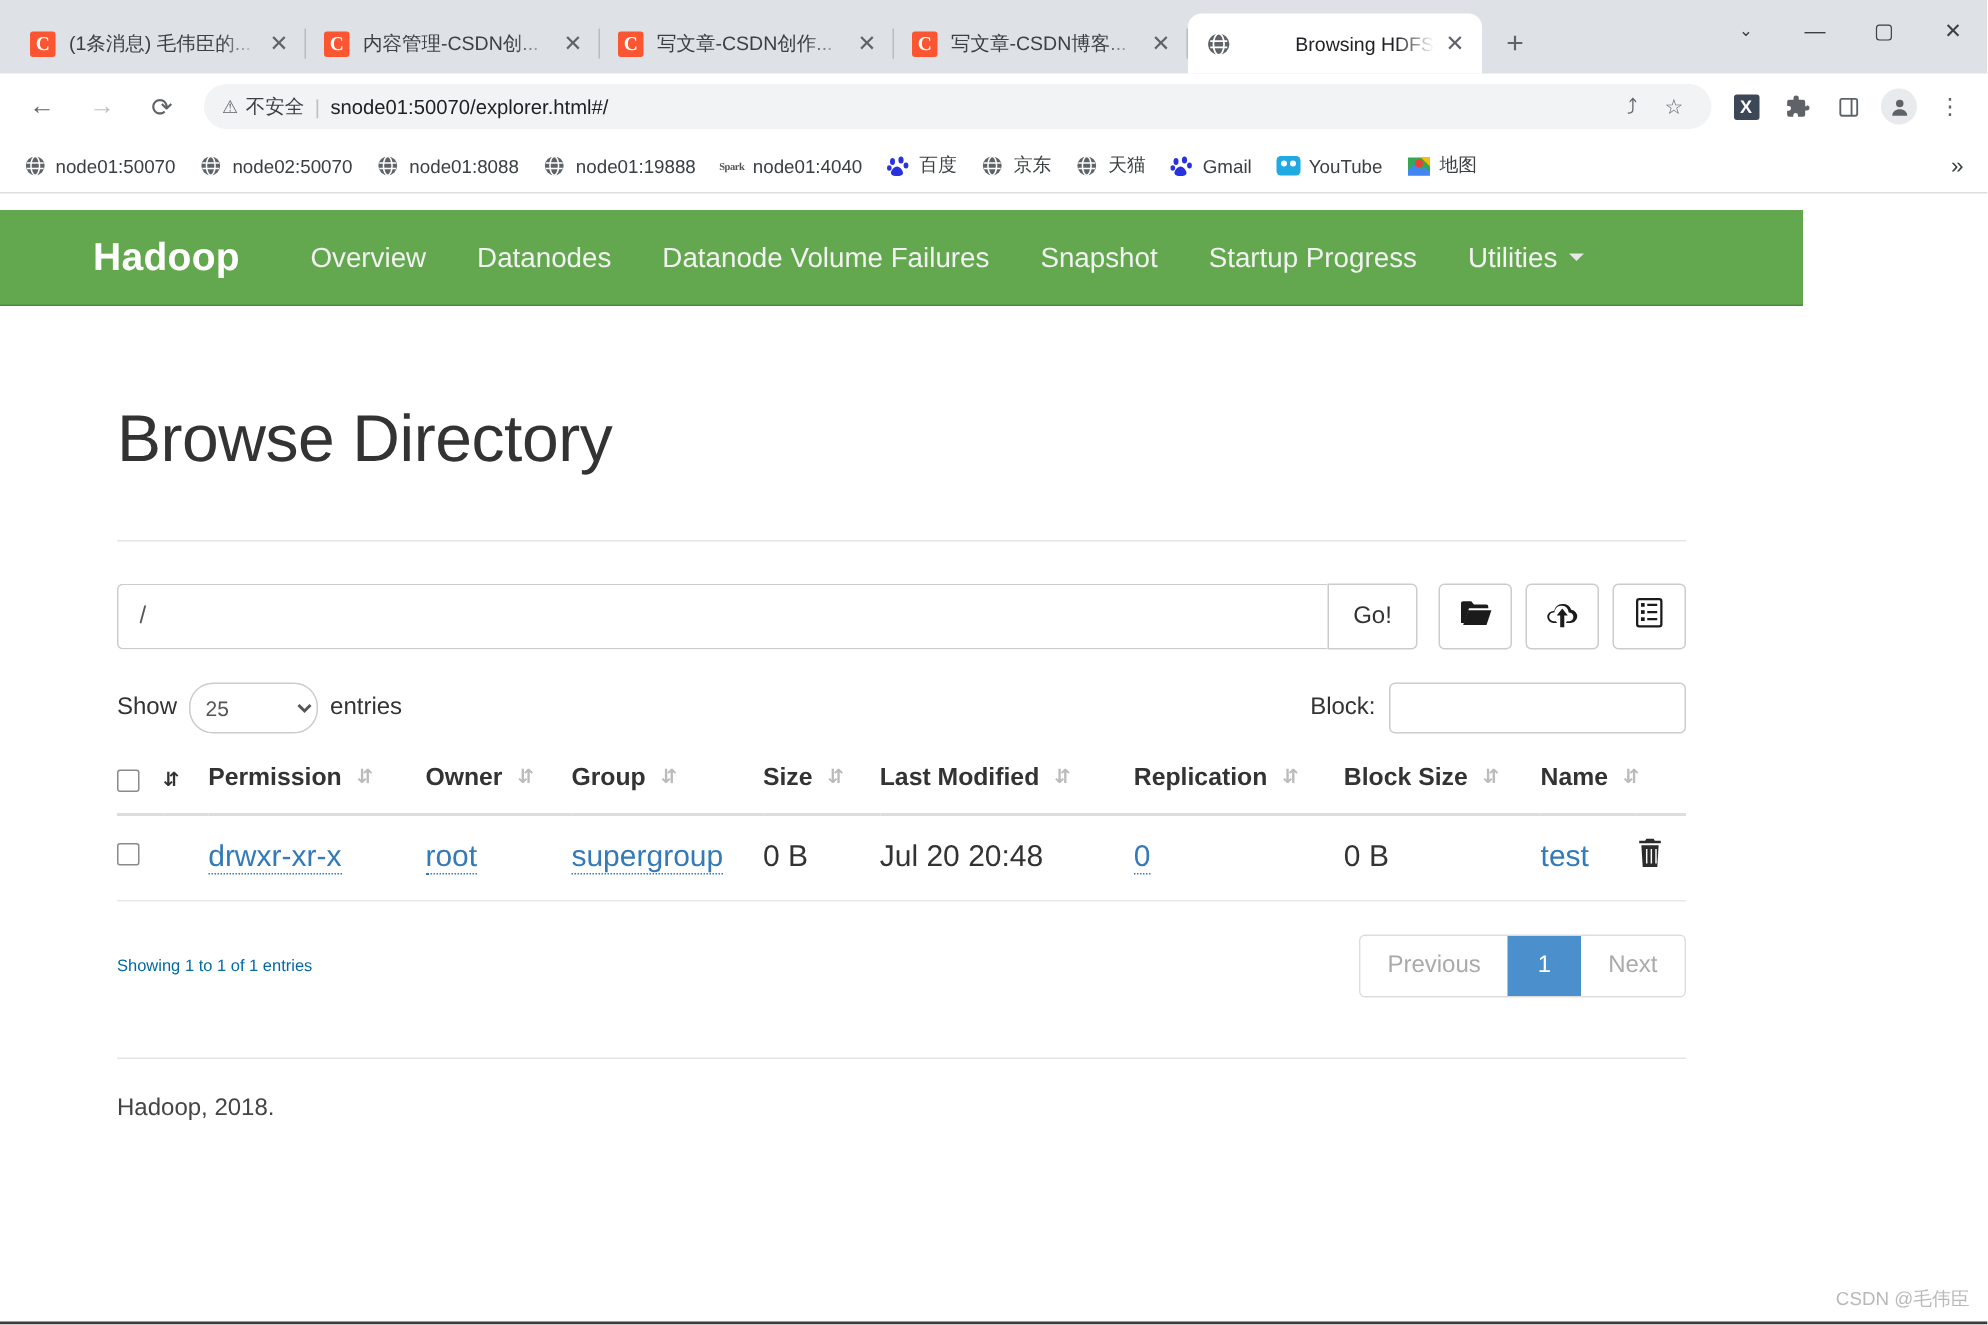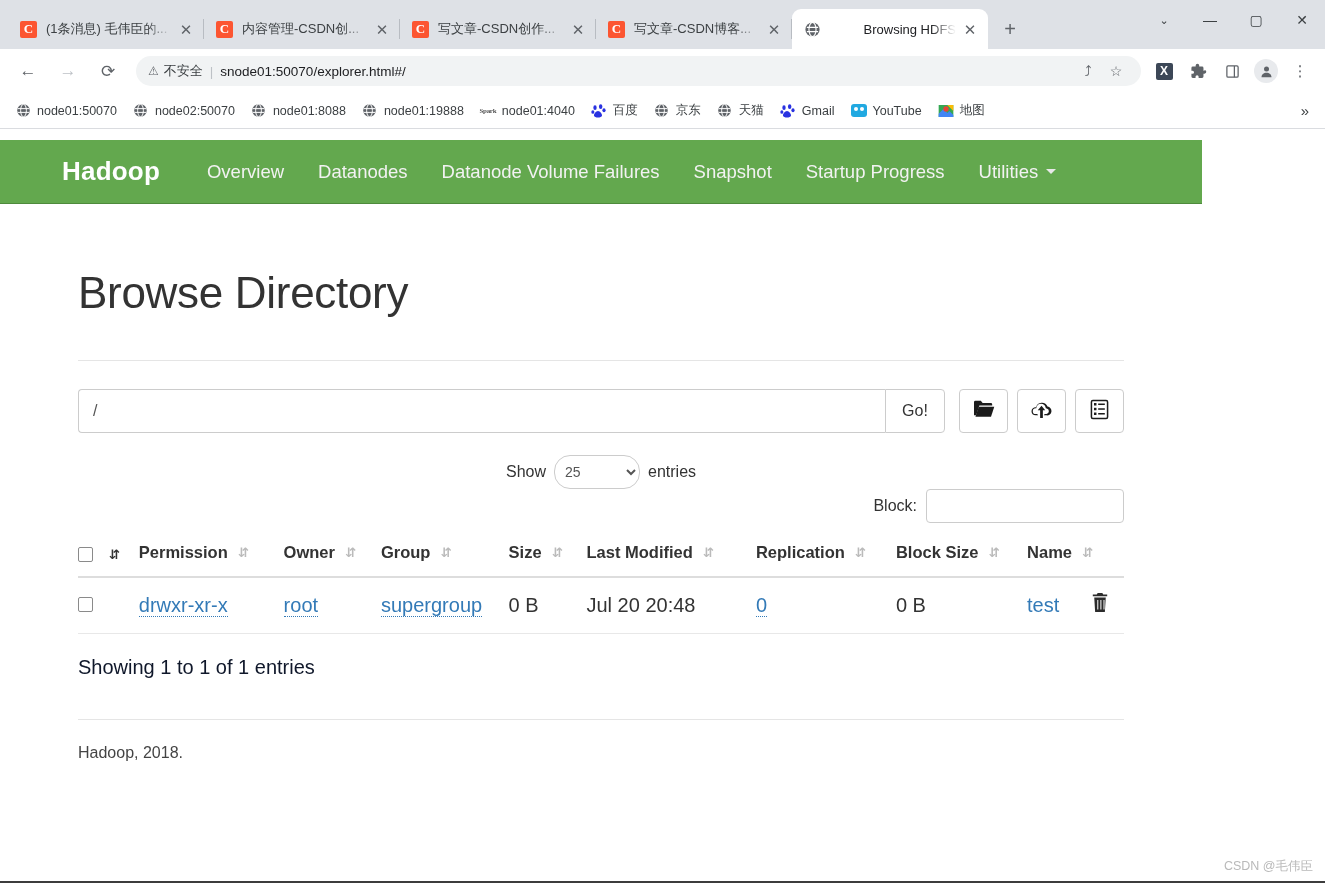--- a/index.html
+++ b/index.html
@@ -263,7 +263,6 @@
     display: flex;
     align-items: center;
     margin-top: 22px;
-    flex-direction: column;
   }
   .show-entries {
     display: flex; align-items: center; gap: 8px;

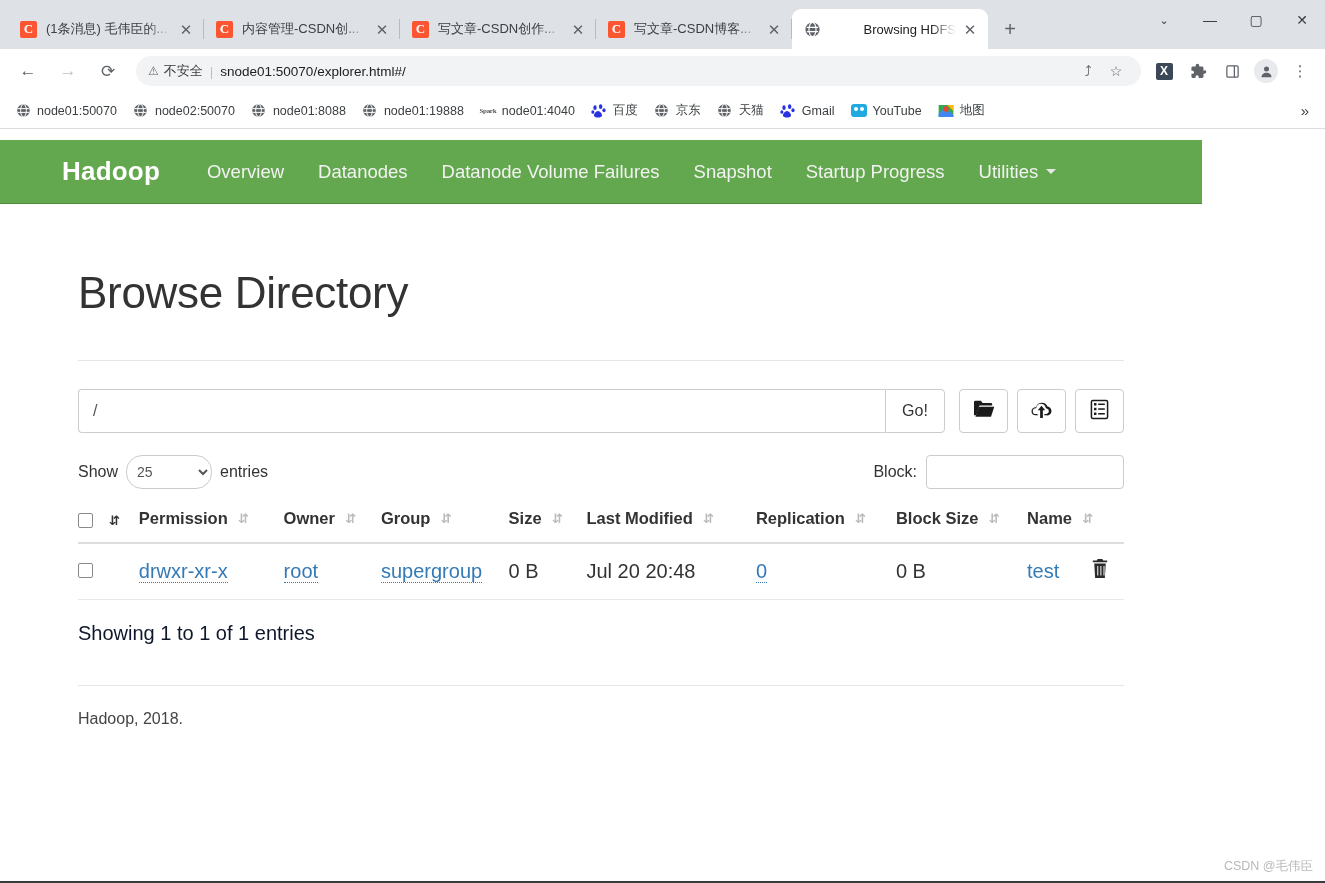--- a/index.html
+++ b/index.html
@@ -342,7 +342,7 @@
     align-items: center;
     margin-top: 22px;
   }
-  .showing { font-size: 20px; color: #0f172a; }
+  .showing { font-size: 11px; color: #0369a1; }
   .pager {
     margin-left: auto;
     display: flex;

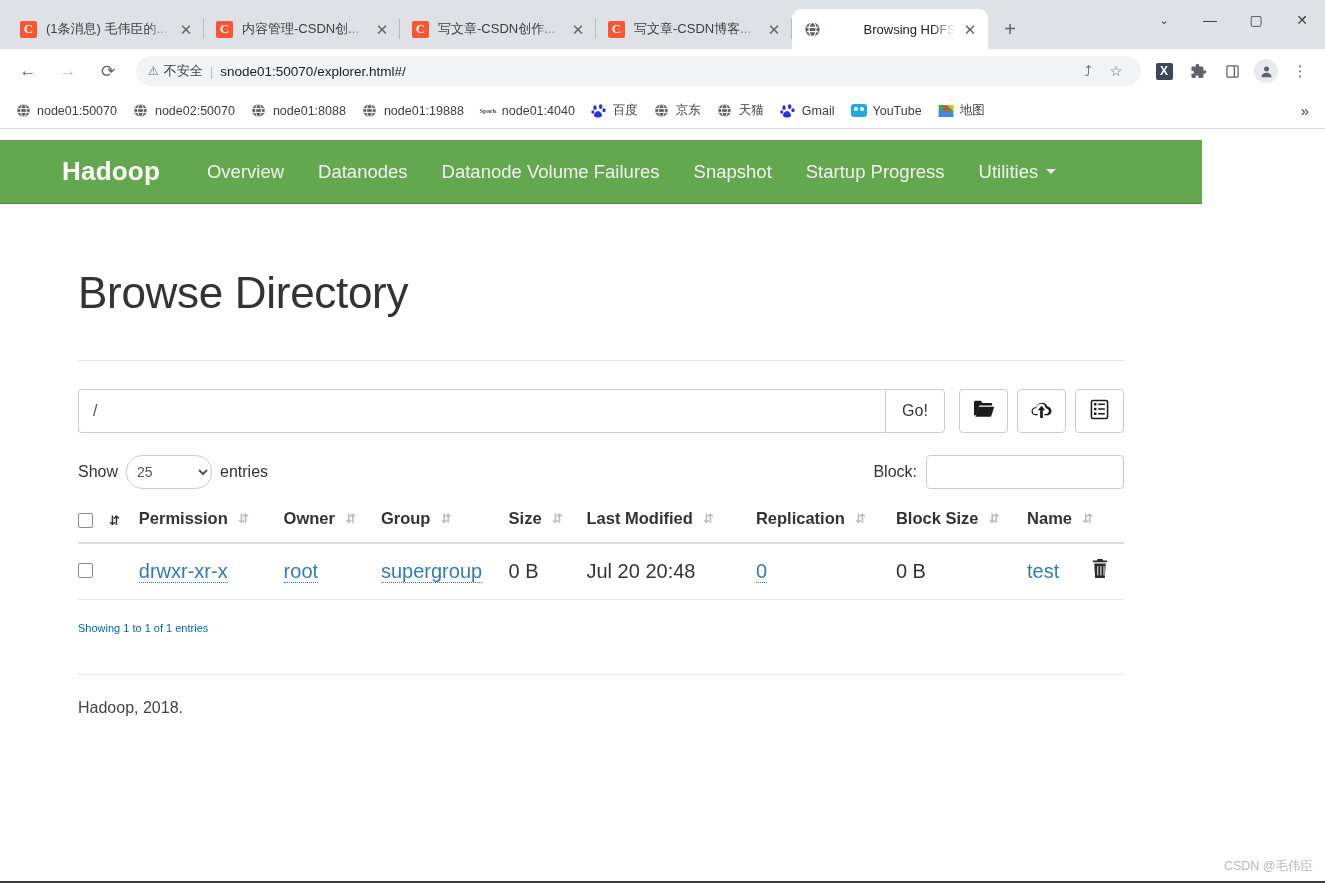--- a/index.html
+++ b/index.html
@@ -741,6 +741,11 @@
 
       <div class="footrow">
         <div class="showing">Showing 1 to 1 of 1 entries</div>
+        <div class="pager">
+          <div class="pg">Previous</div>
+          <div class="pg num">1</div>
+          <div class="pg">Next</div>
+        </div>
       </div>
 
       <hr class="foot-hr">

